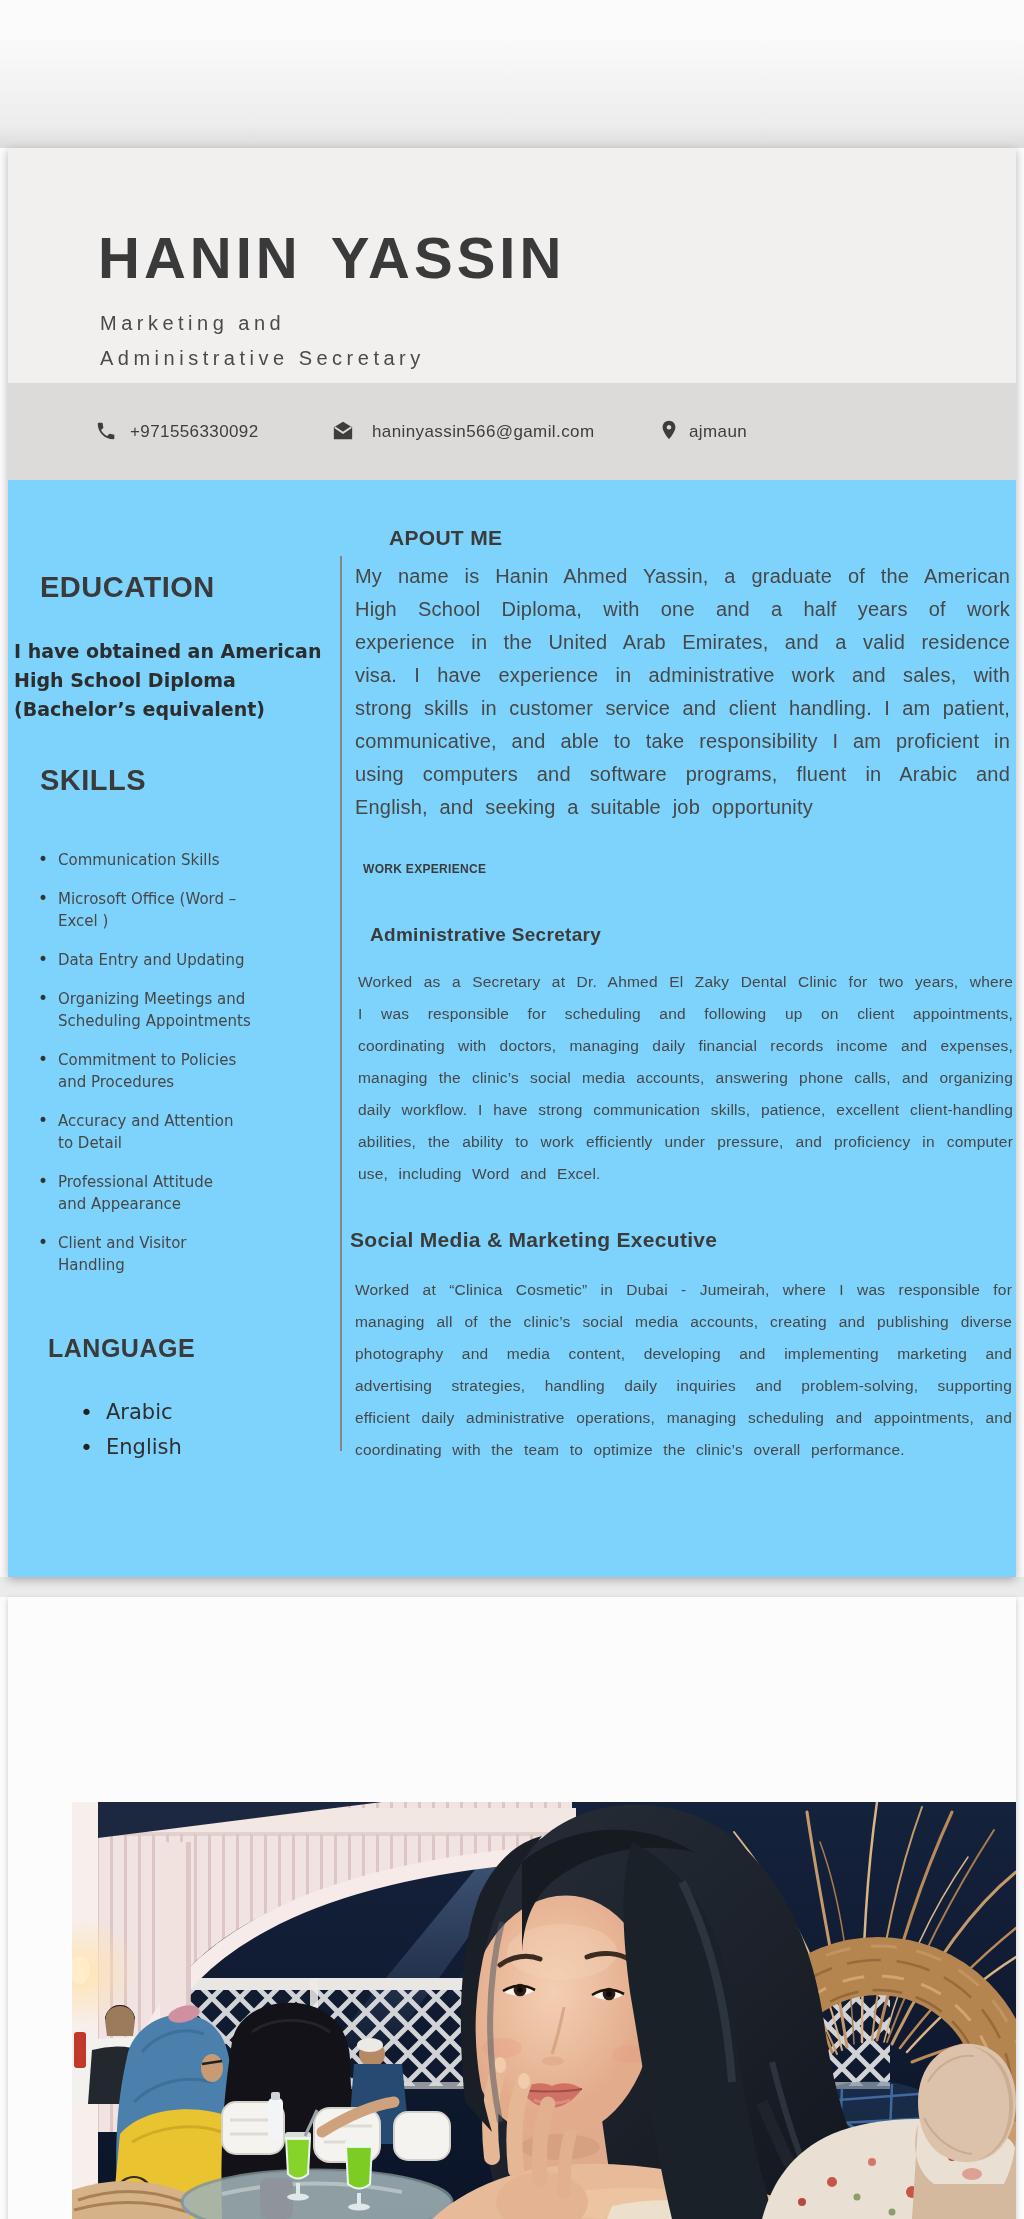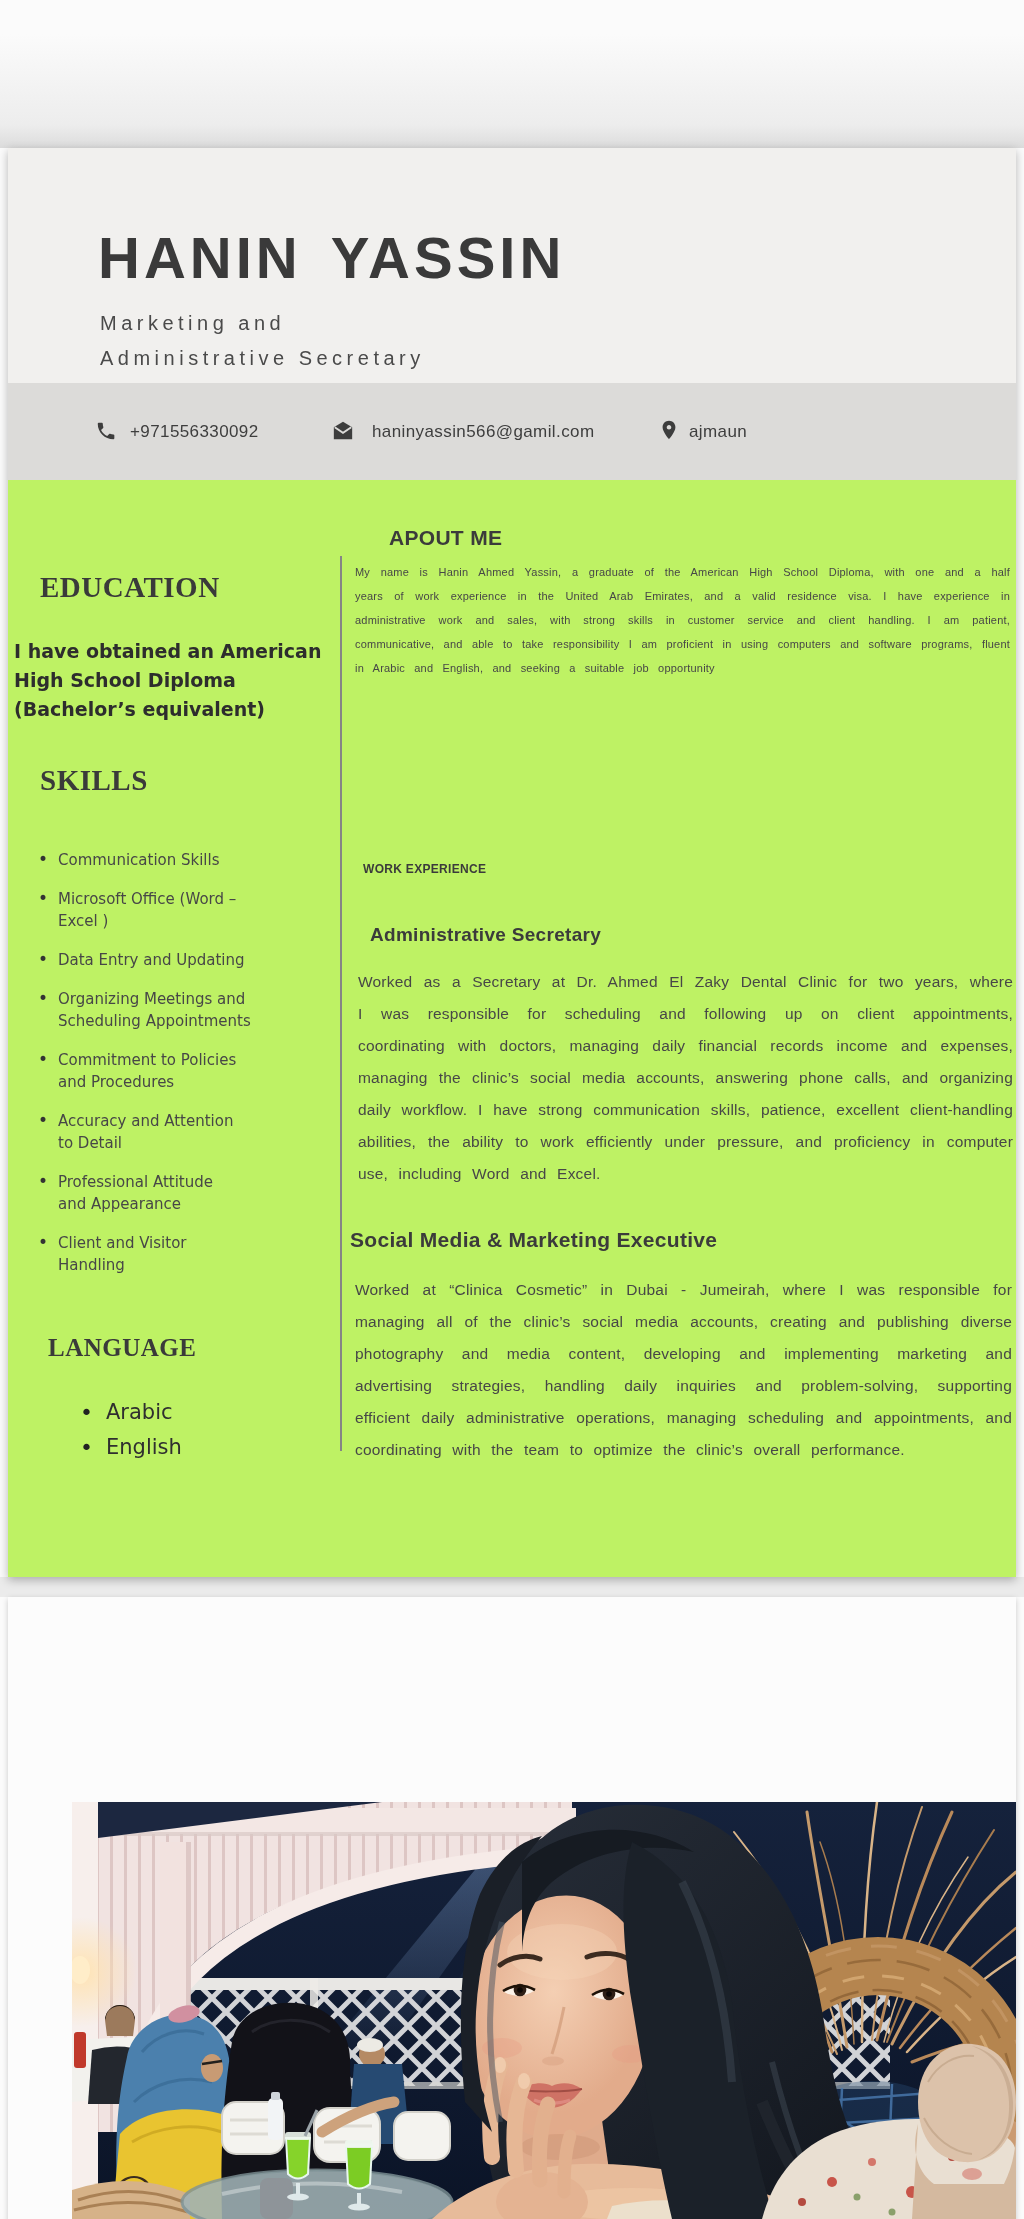--- a/index.html
+++ b/index.html
@@ -11,7 +11,7 @@
     background:linear-gradient(180deg,rgba(250,250,250,0) 0%,rgba(229,229,229,.65) 80%,rgba(214,214,214,.85) 100%);}
   .page-gap{left:0;top:1577px;width:1024px;height:20px;background:#ebebeb;}
   
-  .page1{left:8px;top:148px;width:1008px;height:1429px;background:#bef264;box-shadow:0 3px 9px rgba(0,0,0,.28);}
+  .page1{left:8px;top:148px;width:1008px;height:1429px;background:#7dd3fc;box-shadow:0 3px 9px rgba(0,0,0,.28);}
   .header{left:0;top:0;width:1008px;height:235px;background:#f1f0ee;}
   .contactbar{left:0;top:235px;width:1008px;height:97px;background:#dcdbd9;}
   .name{left:90px;top:76px;font-size:58px;font-weight:bold;letter-spacing:4px;word-spacing:10px;color:#3a3a3a;}

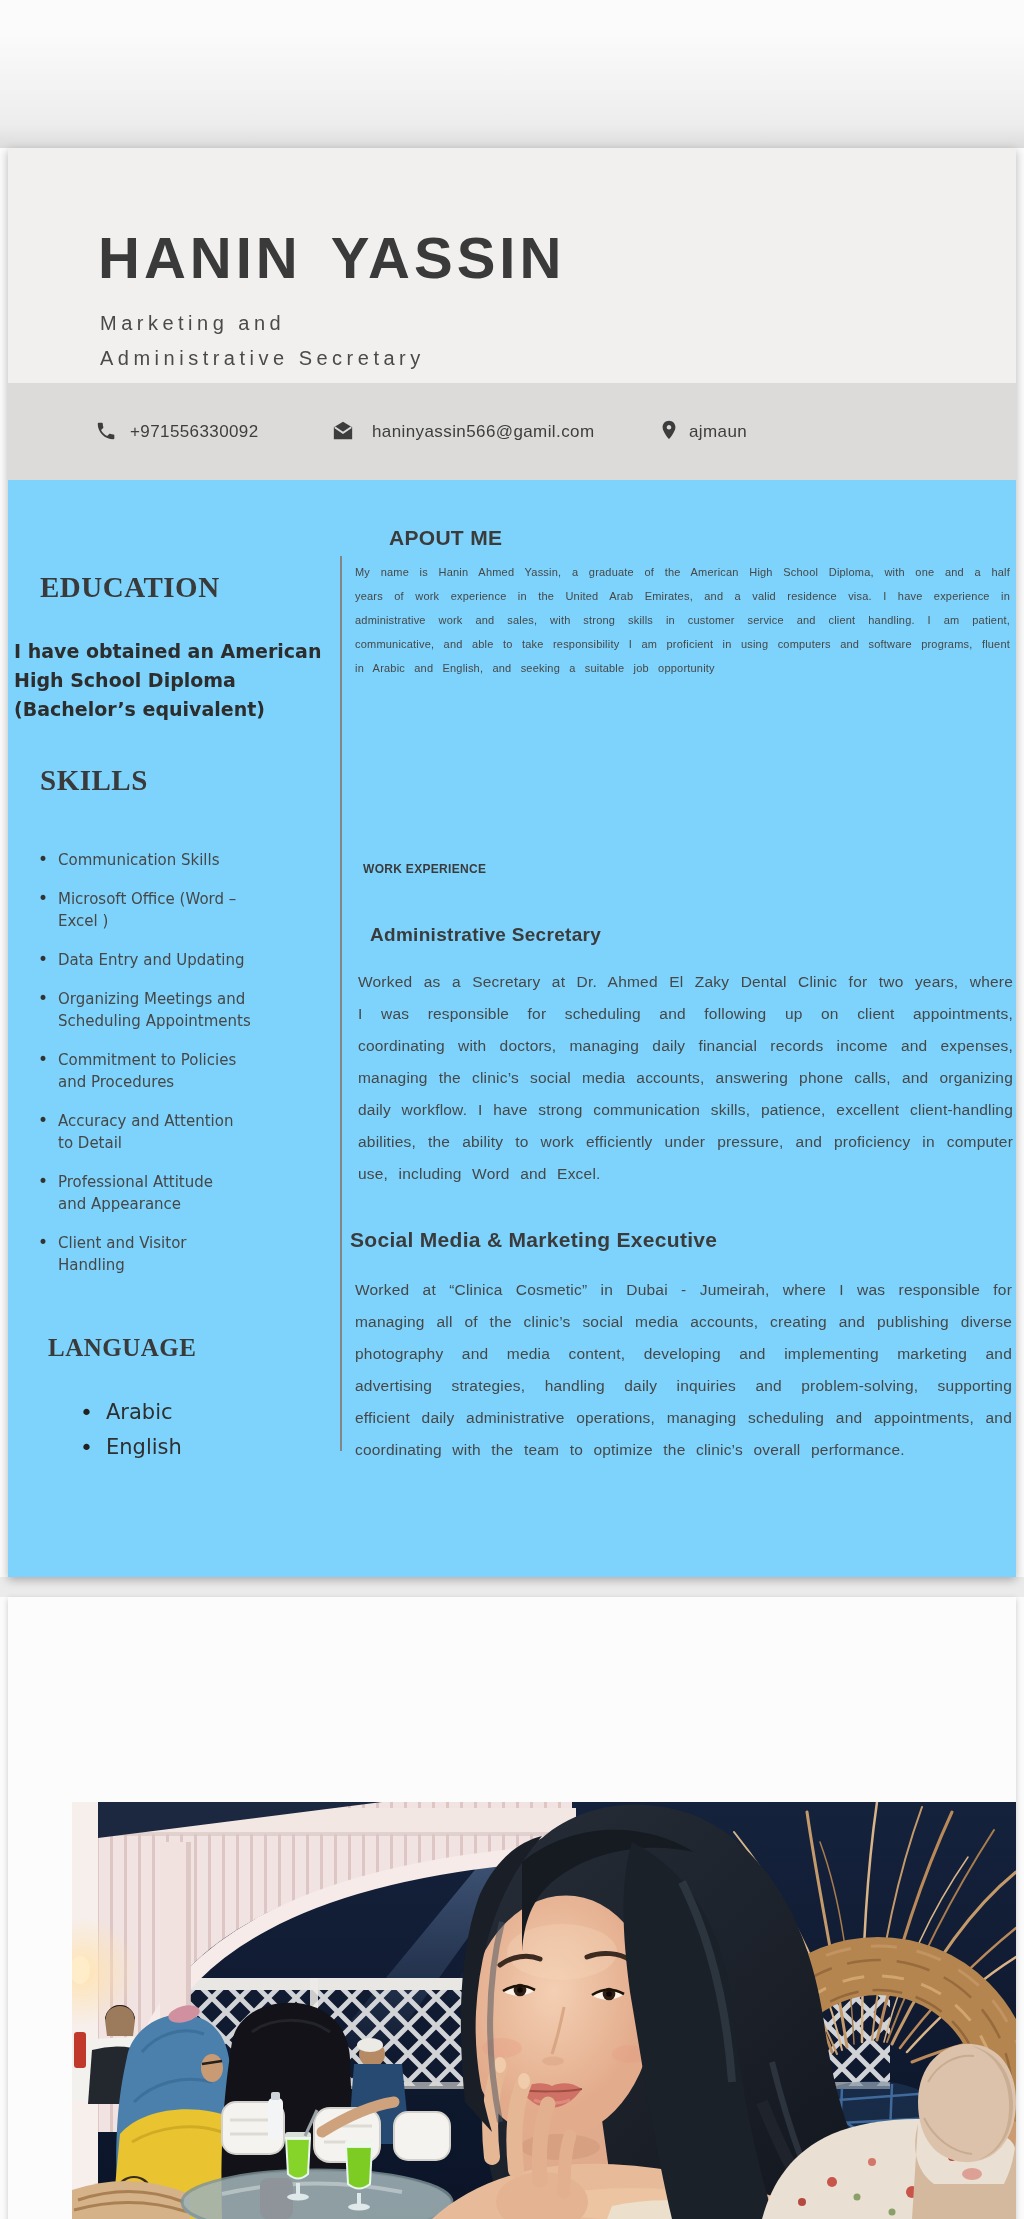--- a/index.html
+++ b/index.html
@@ -21,7 +21,7 @@
   .c-text{font-size:17px;color:#3e3e3e;letter-spacing:.4px;}
   .divider{left:332px;top:408px;width:2px;height:895px;background:#858585;}
   
-  .h-left{font-family:Liberation Serif, serif;font-weight:bold;color:#3a3a3a;}
+  .h-left{font-family:Liberation Sans, sans-serif;font-weight:bold;color:#3a3a3a;}
   .edu-head{left:32px;top:423px;font-size:29px;letter-spacing:.5px;}
   .edu-text{left:6px;top:489px;width:320px;font-family:"DejaVu Sans",sans-serif;font-weight:bold;
     font-size:19px;line-height:29px;color:#2d2d2d;white-space:pre-line;}

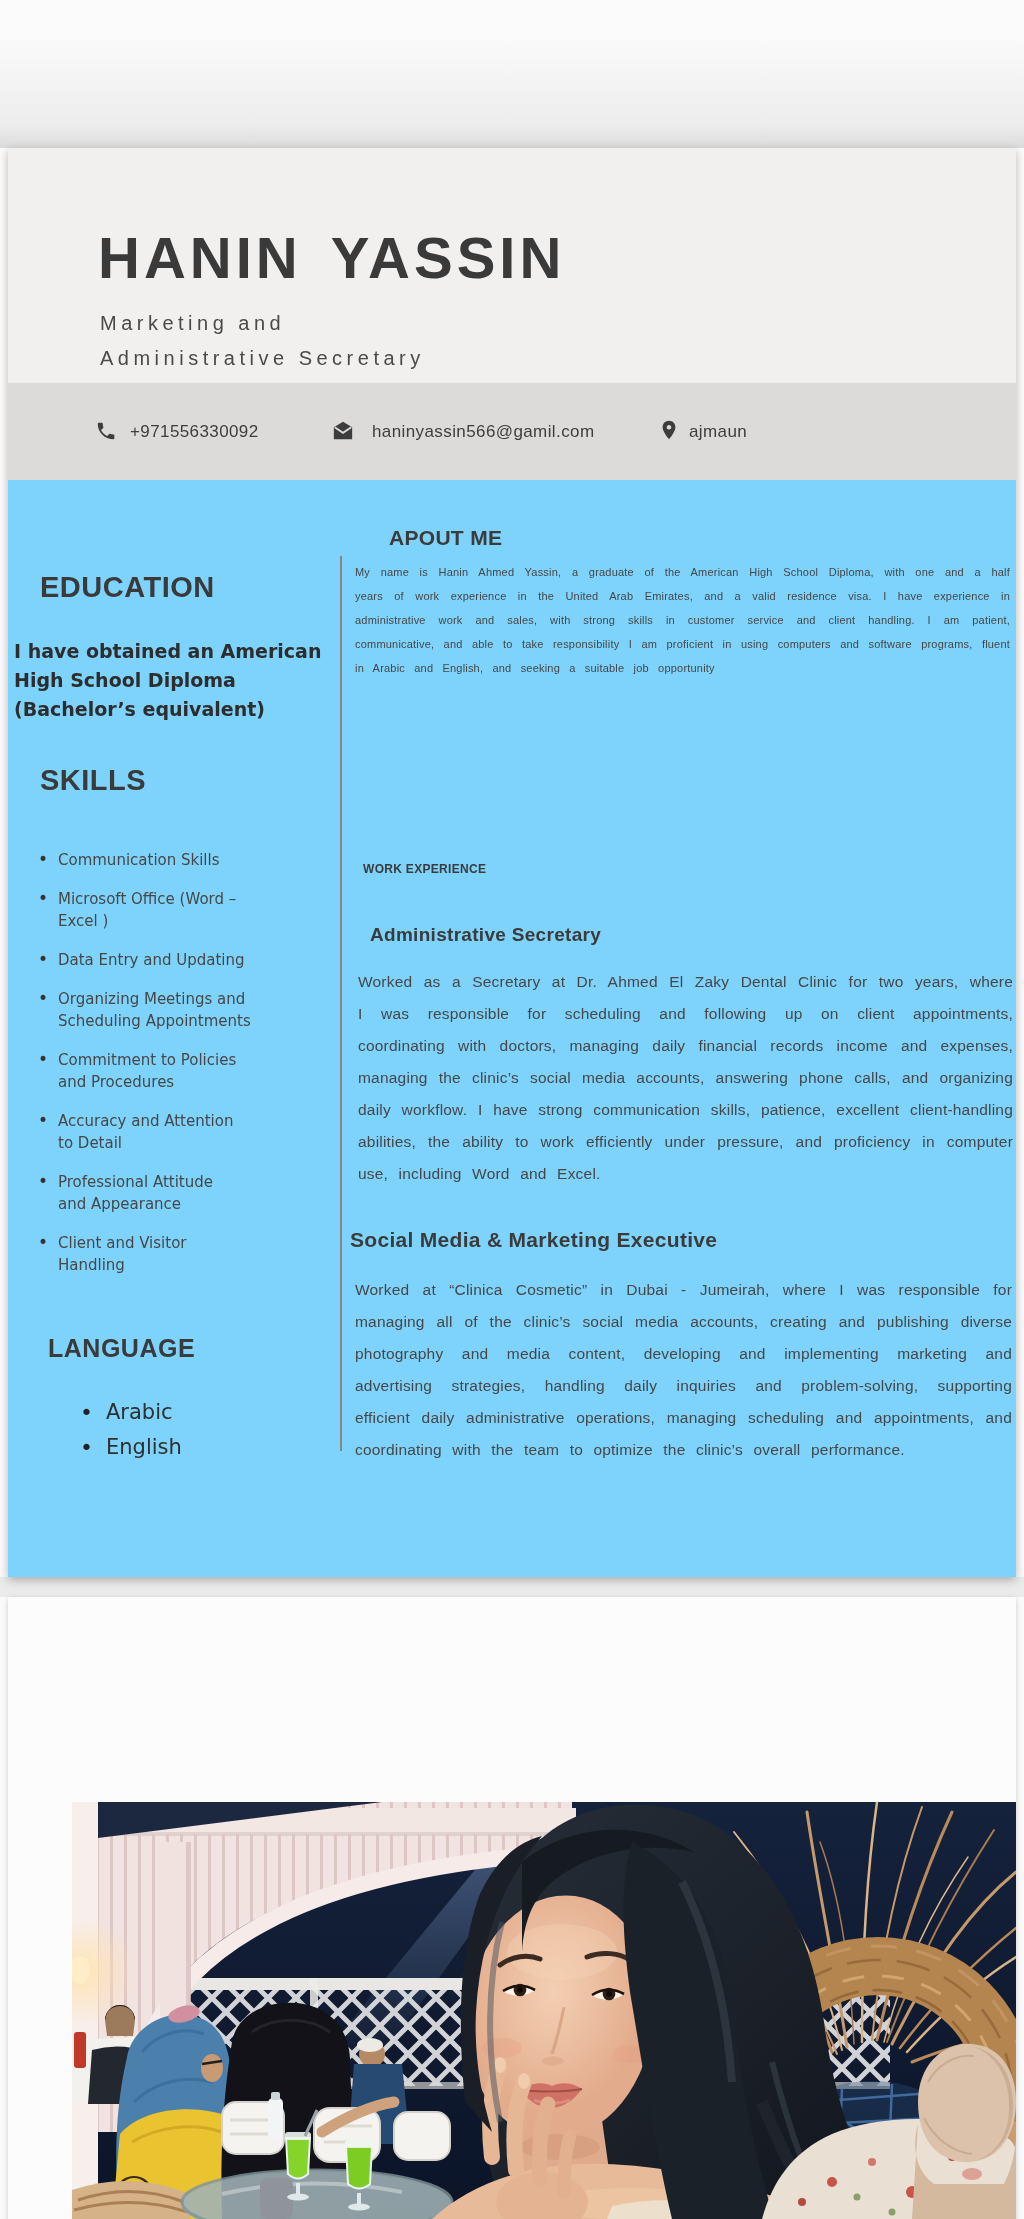--- a/index.html
+++ b/index.html
@@ -38,7 +38,7 @@
   
   .h-right{font-weight:bold;color:#3b3b3b;letter-spacing:.3px;}
   .about-head{left:357px;top:378px;font-size:21px;margin-left:24px;}
-  .para{font-size:11px;line-height:24px;text-align:justify;word-spacing:6px;letter-spacing:.2px;color:#474747;}
+  .para{font-size:20px;line-height:33px;text-align:justify;word-spacing:6px;letter-spacing:.2px;color:#474747;}
   .about-text{left:347px;top:412px;width:655px;}
   .work-head{left:355px;top:714px;font-size:12px;}
   .job1-title{left:362px;top:776px;font-size:19px;}

